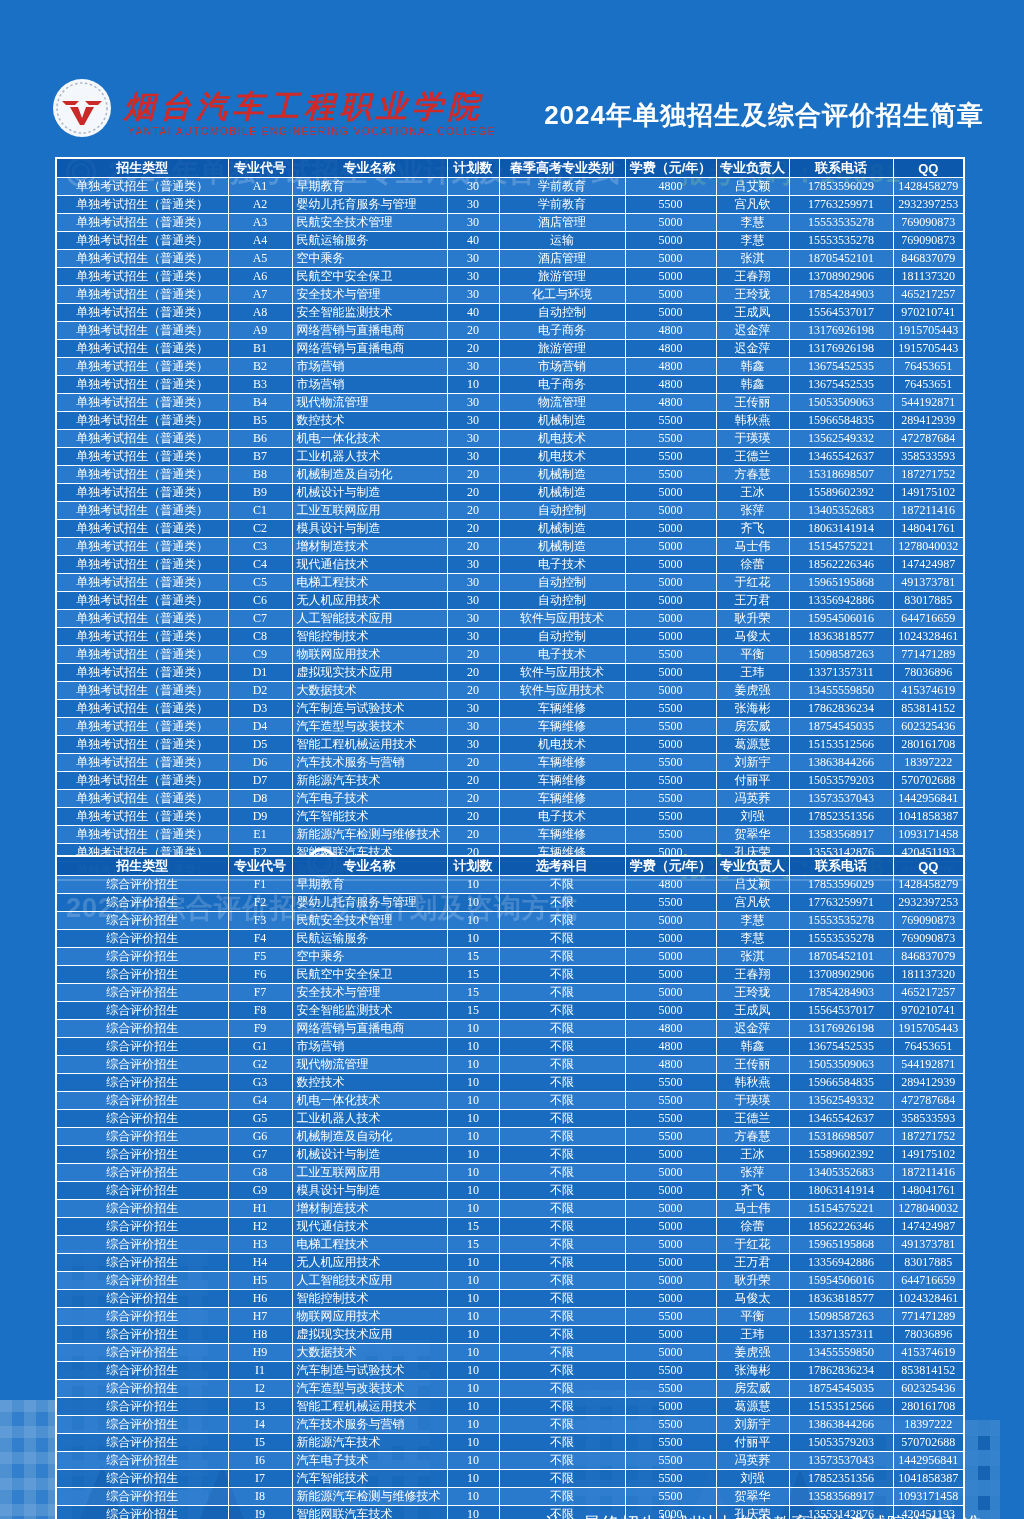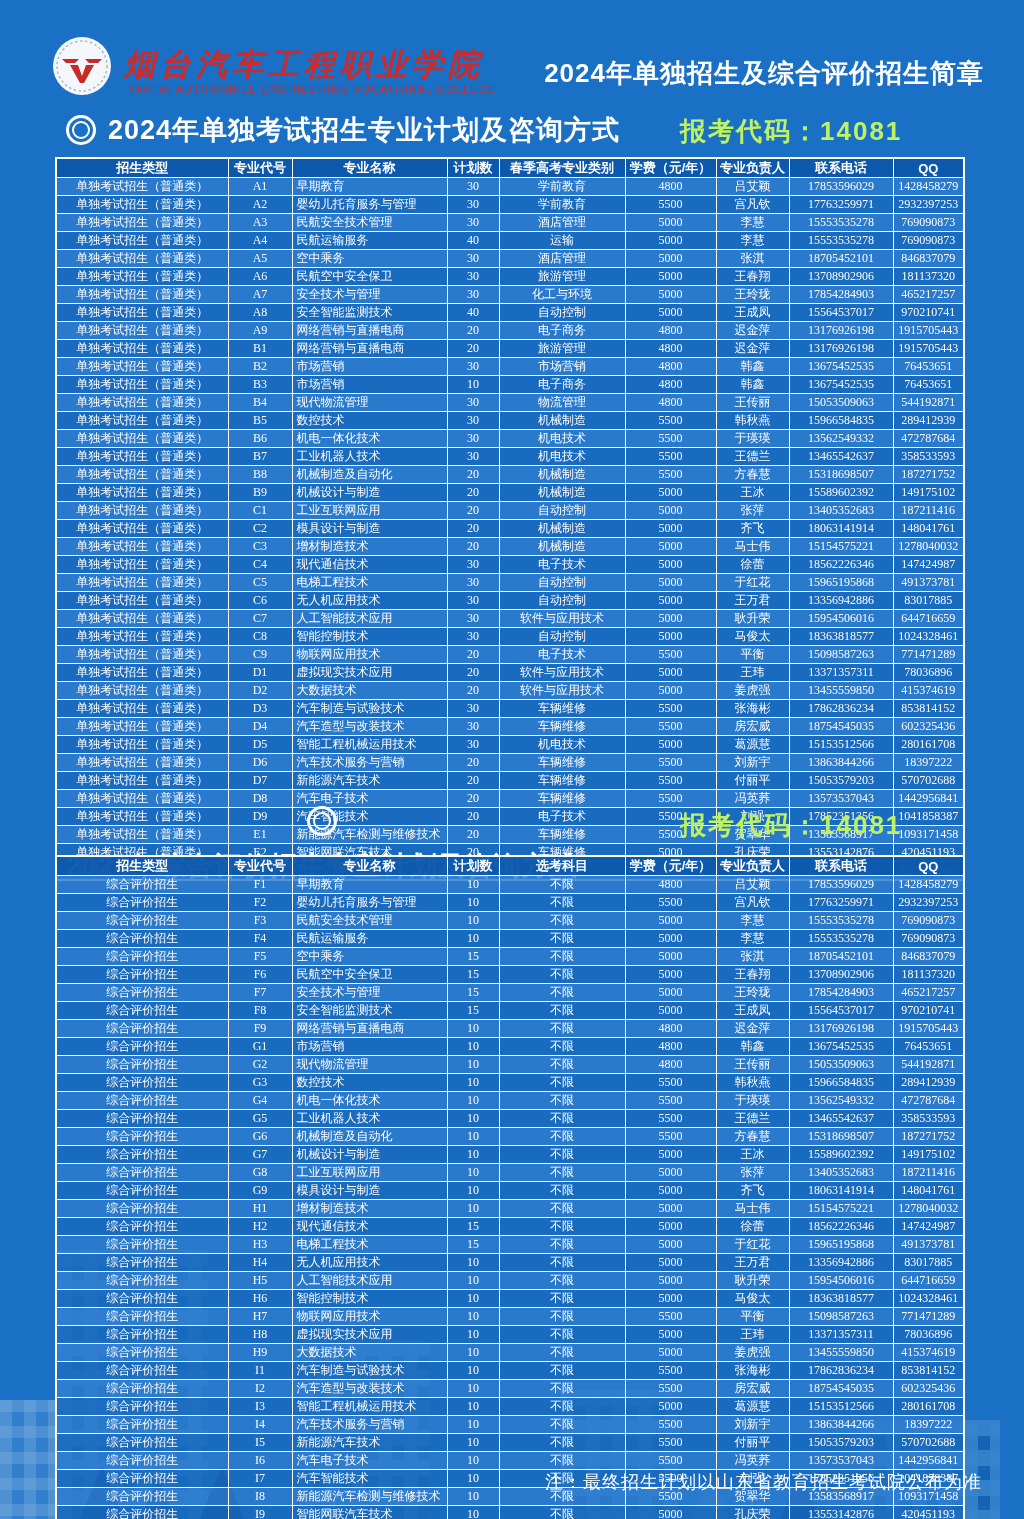--- a/index.html
+++ b/index.html
@@ -5,7 +5,7 @@
   html,body{margin:0;padding:0;}
   body{width:1024px;height:1519px;position:relative;overflow:hidden;
        background:#1a70c4;font-family:"Liberation Sans","DejaVu Sans",sans-serif;}
-  .abs{position:absolute;}
+  .abs{position:absolute;margin-top:42px;}
 
   
   .building{position:absolute;

